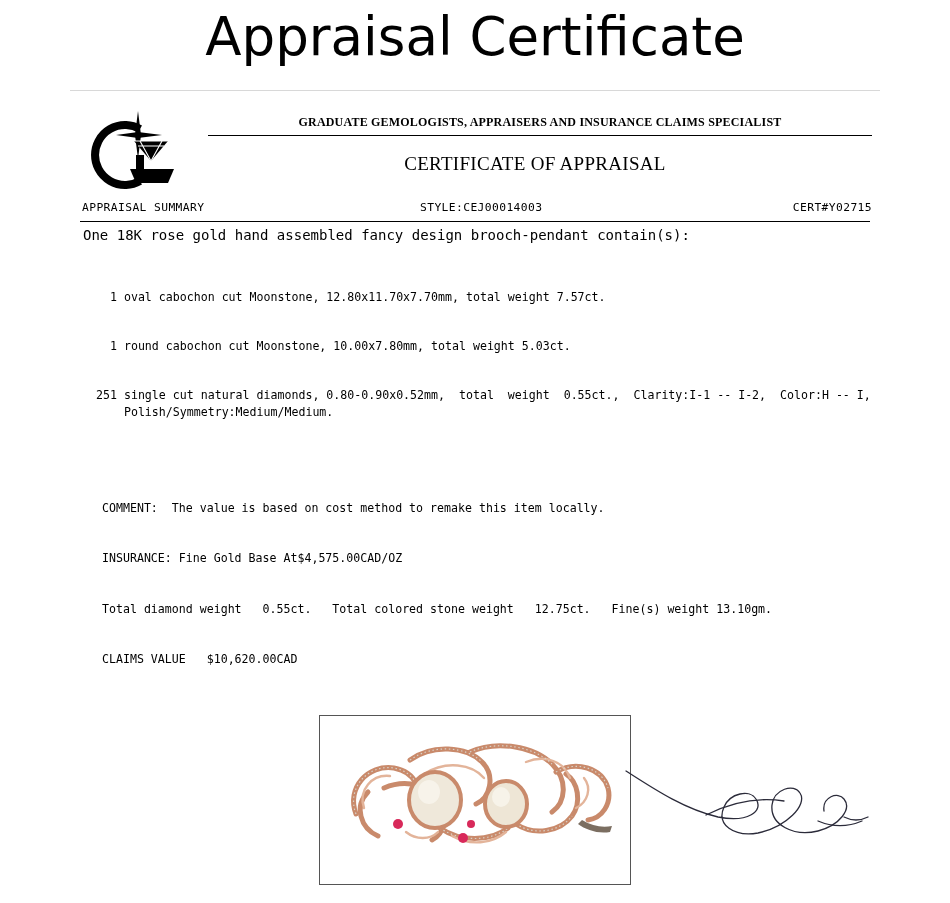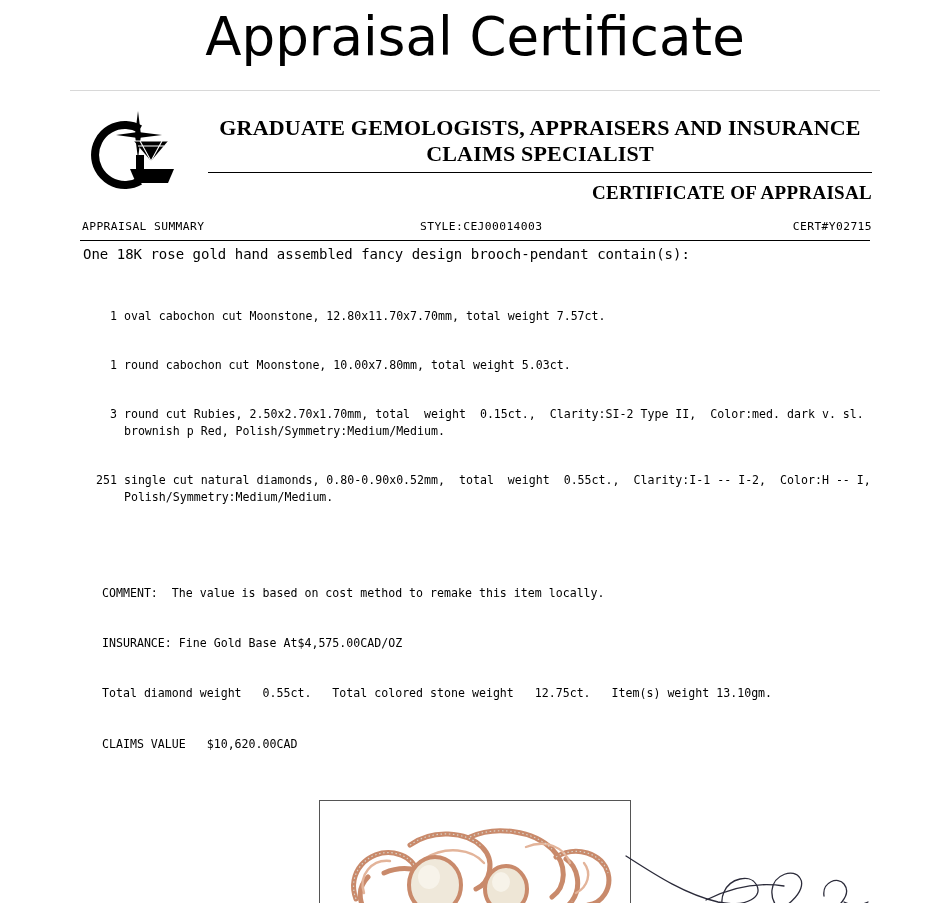--- a/index.html
+++ b/index.html
@@ -56,7 +56,7 @@
   .headline {
     font-family: "Liberation Serif", serif;
     font-weight: bold;
-    font-size: 22px;
+    font-size: 12px;
     text-align: center;
     letter-spacing: 0.2px;
     border-bottom: 1.6px solid #000;

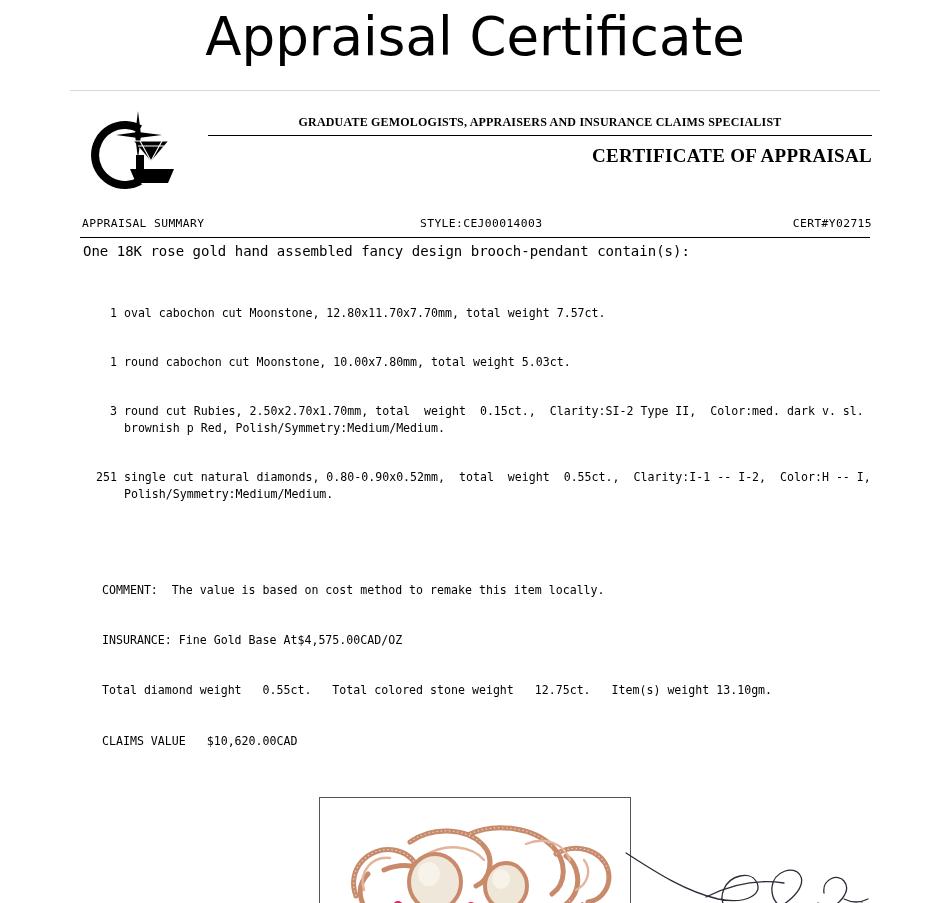--- a/index.html
+++ b/index.html
@@ -65,10 +65,10 @@
   }
   .subhead {
     font-family: "Liberation Serif", serif;
-    font-weight: bold;
+    font-weight: normal;
     font-size: 19px;
-    text-align: right;
-    margin-top: 9px;
+    text-align: center;
+    margin-top: 17px;
     letter-spacing: 0.3px;
   }
   .meta-row {

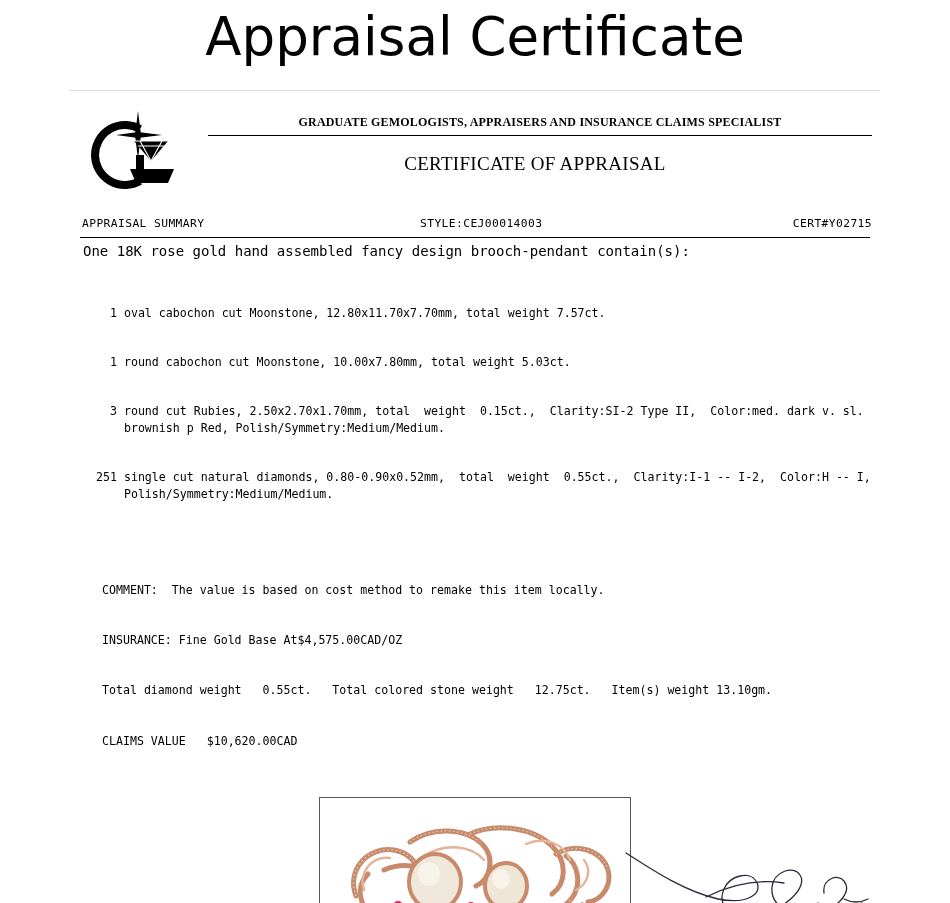--- a/index.html
+++ b/index.html
@@ -73,7 +73,6 @@
   }
   .meta-row {
     display: flex;
-    margin-top: 16px;
     padding-left: 82px;
     padding-right: 78px;
     font-family: "DejaVu Sans Mono", monospace;

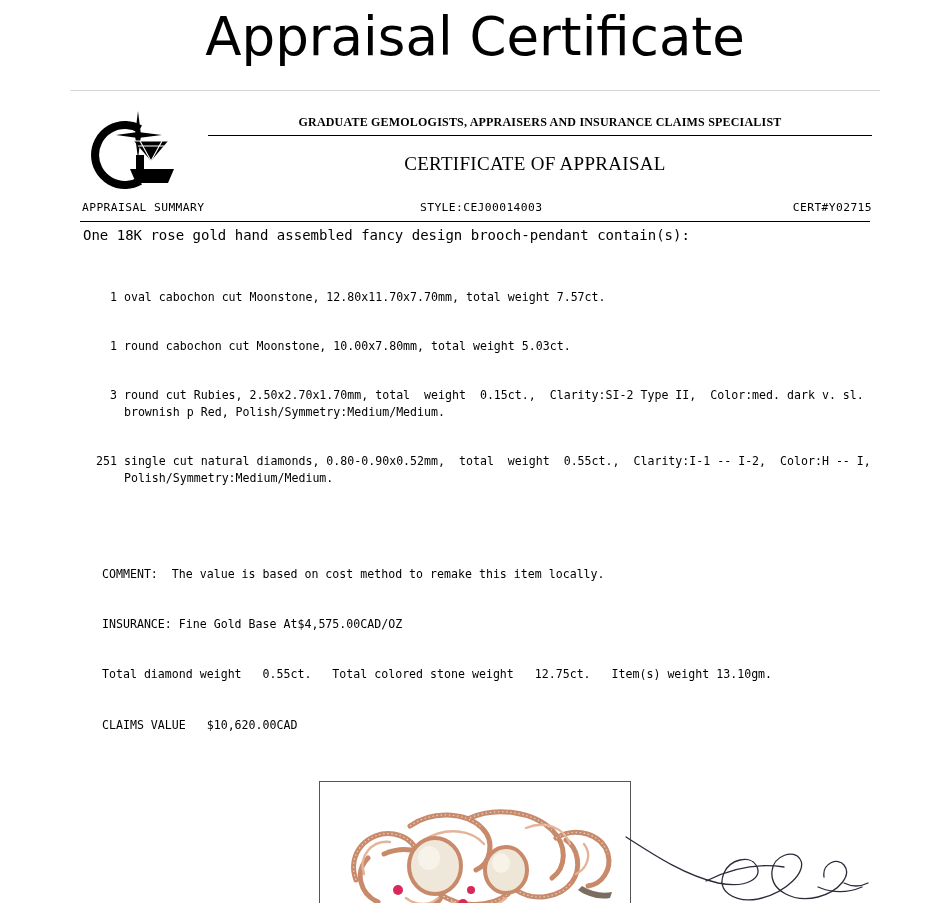--- a/index.html
+++ b/index.html
@@ -186,8 +186,6 @@
   <div class="gem-list">
     <div>  1 oval cabochon cut Moonstone, 12.80x11.70x7.70mm, total weight 7.57ct.</div>
     <div>  1 round cabochon cut Moonstone, 10.00x7.80mm, total weight 5.03ct.</div>
-    <div>  3 round cut Rubies, 2.50x2.70x1.70mm, total  weight  0.15ct.,  Clarity:SI-2 Type II,  Color:med. dark v. sl.
-    brownish p Red, Polish/Symmetry:Medium/Medium.</div>
     <div>251 single cut natural diamonds, 0.80-0.90x0.52mm,  total  weight  0.55ct.,  Clarity:I-1 -- I-2,  Color:H -- I,
     Polish/Symmetry:Medium/Medium.</div>
   </div>

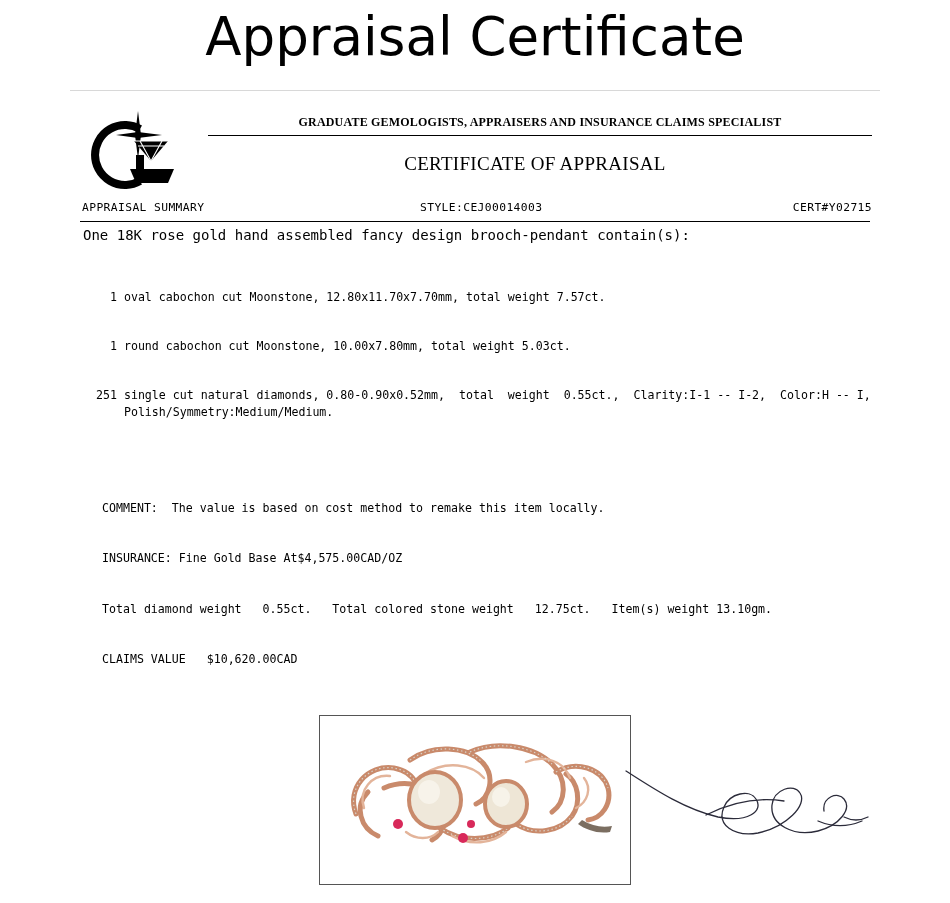--- a/index.html
+++ b/index.html
@@ -193,7 +193,7 @@
   <div class="comment-block">
     <div>COMMENT:  The value is based on cost method to remake this item locally.</div>
     <div>INSURANCE: Fine Gold Base At$4,575.00CAD/OZ</div>
-    <div>Total diamond weight   0.55ct.   Total colored stone weight   12.75ct.   Item(s) weight 13.10gm.</div>
+    <div>Total diamond weight   0.55ct.   Total colored stone weight   12.75ct.   Fine(s) weight 13.10gm.</div>
     <div>CLAIMS VALUE   $10,620.00CAD</div>
   </div>
 

